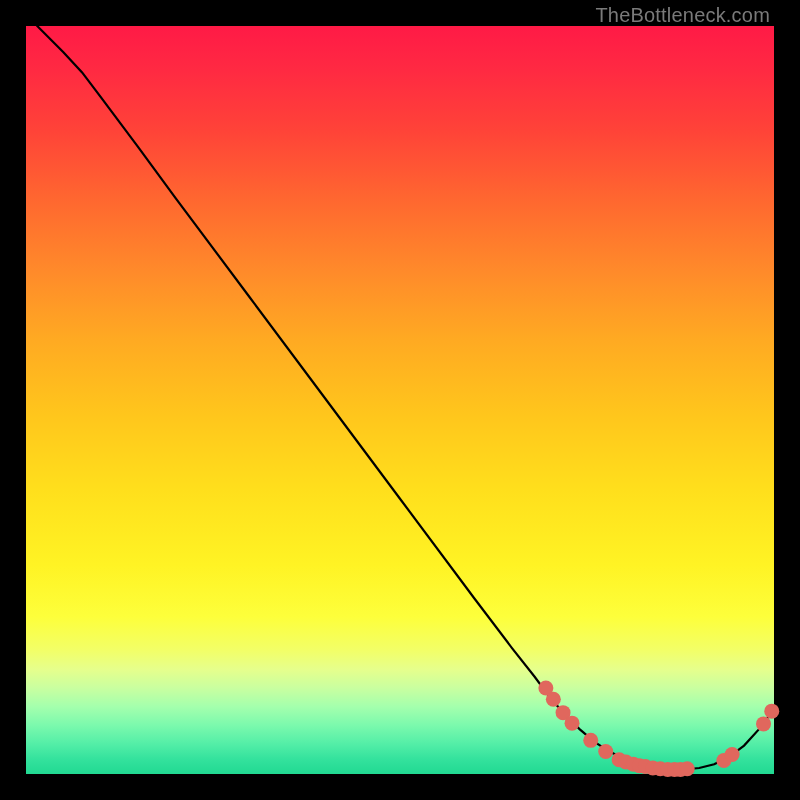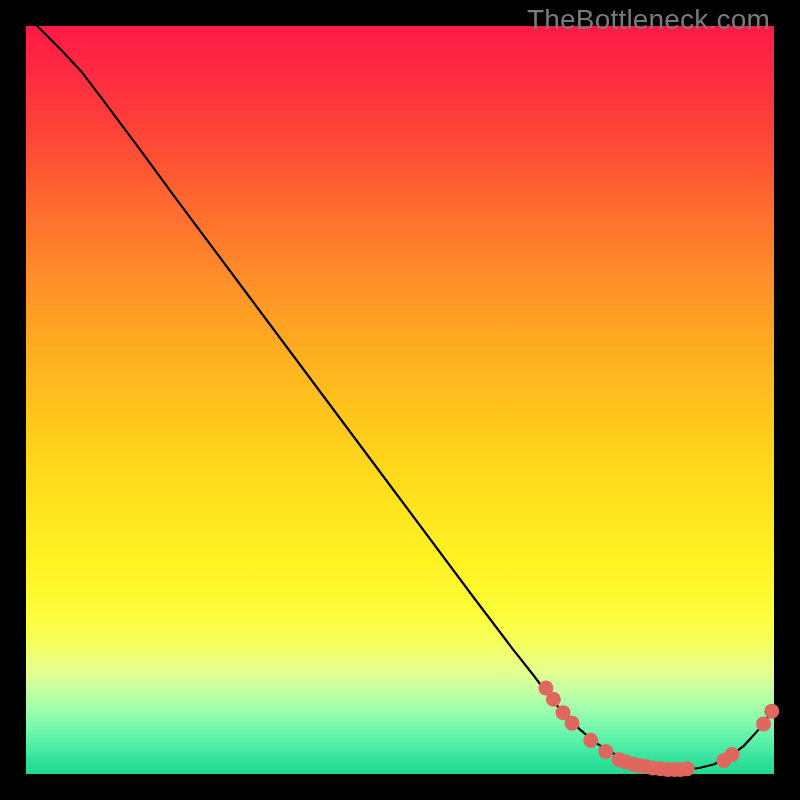--- a/index.html
+++ b/index.html
@@ -52,7 +52,7 @@
     top: 4px;
     right: 30px;
     color: #7a7a7a;
-    font-size: 28px;
+    font-size: 20px;
     letter-spacing: 0.2px;
     font-weight: 500;
   }

